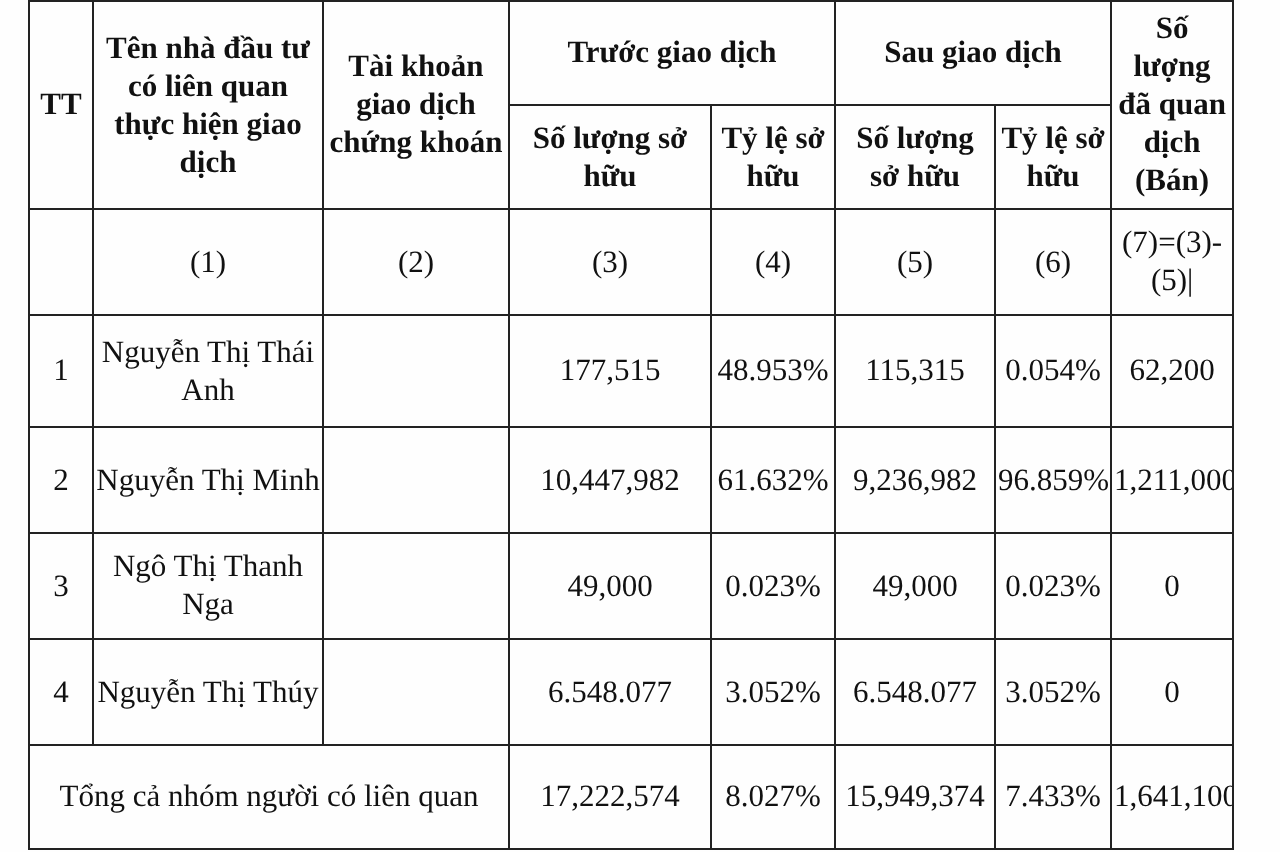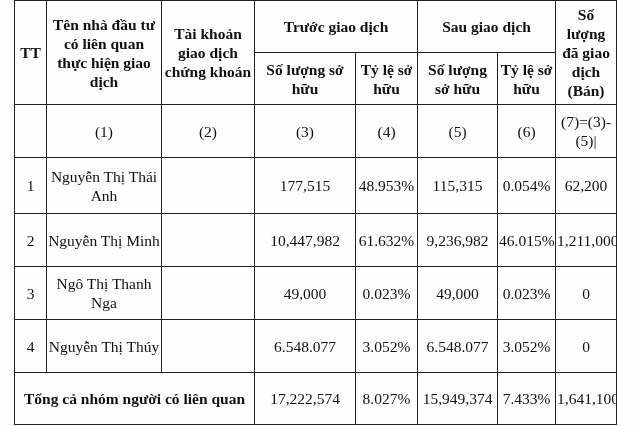--- a/index.html
+++ b/index.html
@@ -50,7 +50,7 @@
       <th rowspan="2">Tài khoản giao dịch chứng khoán</th>
       <th colspan="2">Trước giao dịch</th>
       <th colspan="2">Sau giao dịch</th>
-      <th rowspan="2">Số lượng đã giao dịch (Bán)</th>
+      <th rowspan="2">Số lượng đã quan dịch (Bán)</th>
     </tr>
     <tr style="height:52px">
       <th>Số lượng sở hữu</th>

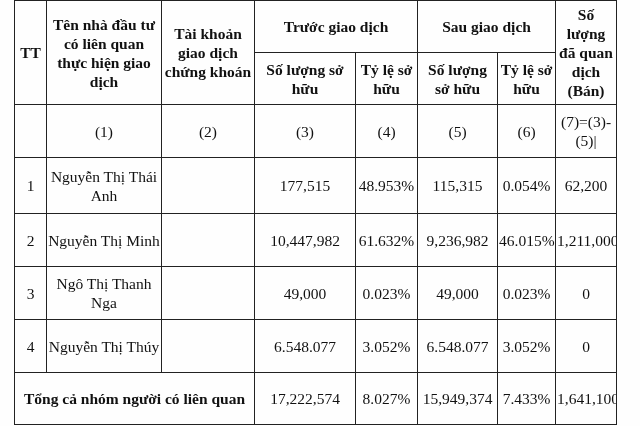--- a/index.html
+++ b/index.html
@@ -85,7 +85,7 @@
       <td class="nw">10,447,982</td>
       <td class="nw">61.632%</td>
       <td class="nw">9,236,982</td>
-      <td class="nw">46.015%</td>
+      <td class="nw">96.859%</td>
       <td class="nw">1,211,000</td>
     </tr>
     <tr style="height:53px">

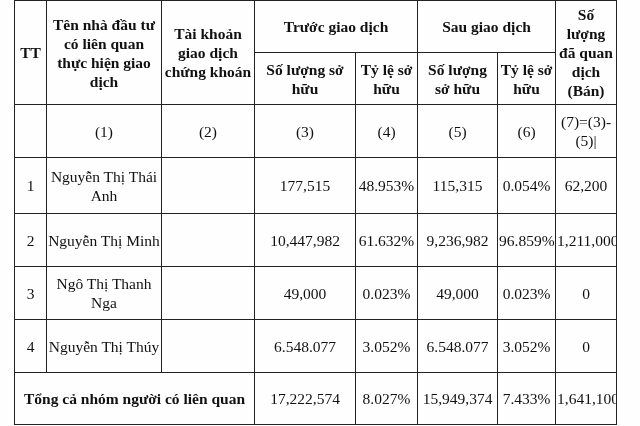--- a/index.html
+++ b/index.html
@@ -25,7 +25,7 @@
   }
   table.doc th { font-weight: bold; font-size: 15.5px; line-height: 19px; }
   .nw { white-space: nowrap; }
-  .total { white-space: nowrap; font-weight: bold; }
+  .total { white-space: nowrap; }
   .small { font-size: 14.5px; line-height: 18px; margin-left: 28px; }
 </style>
 </head>

